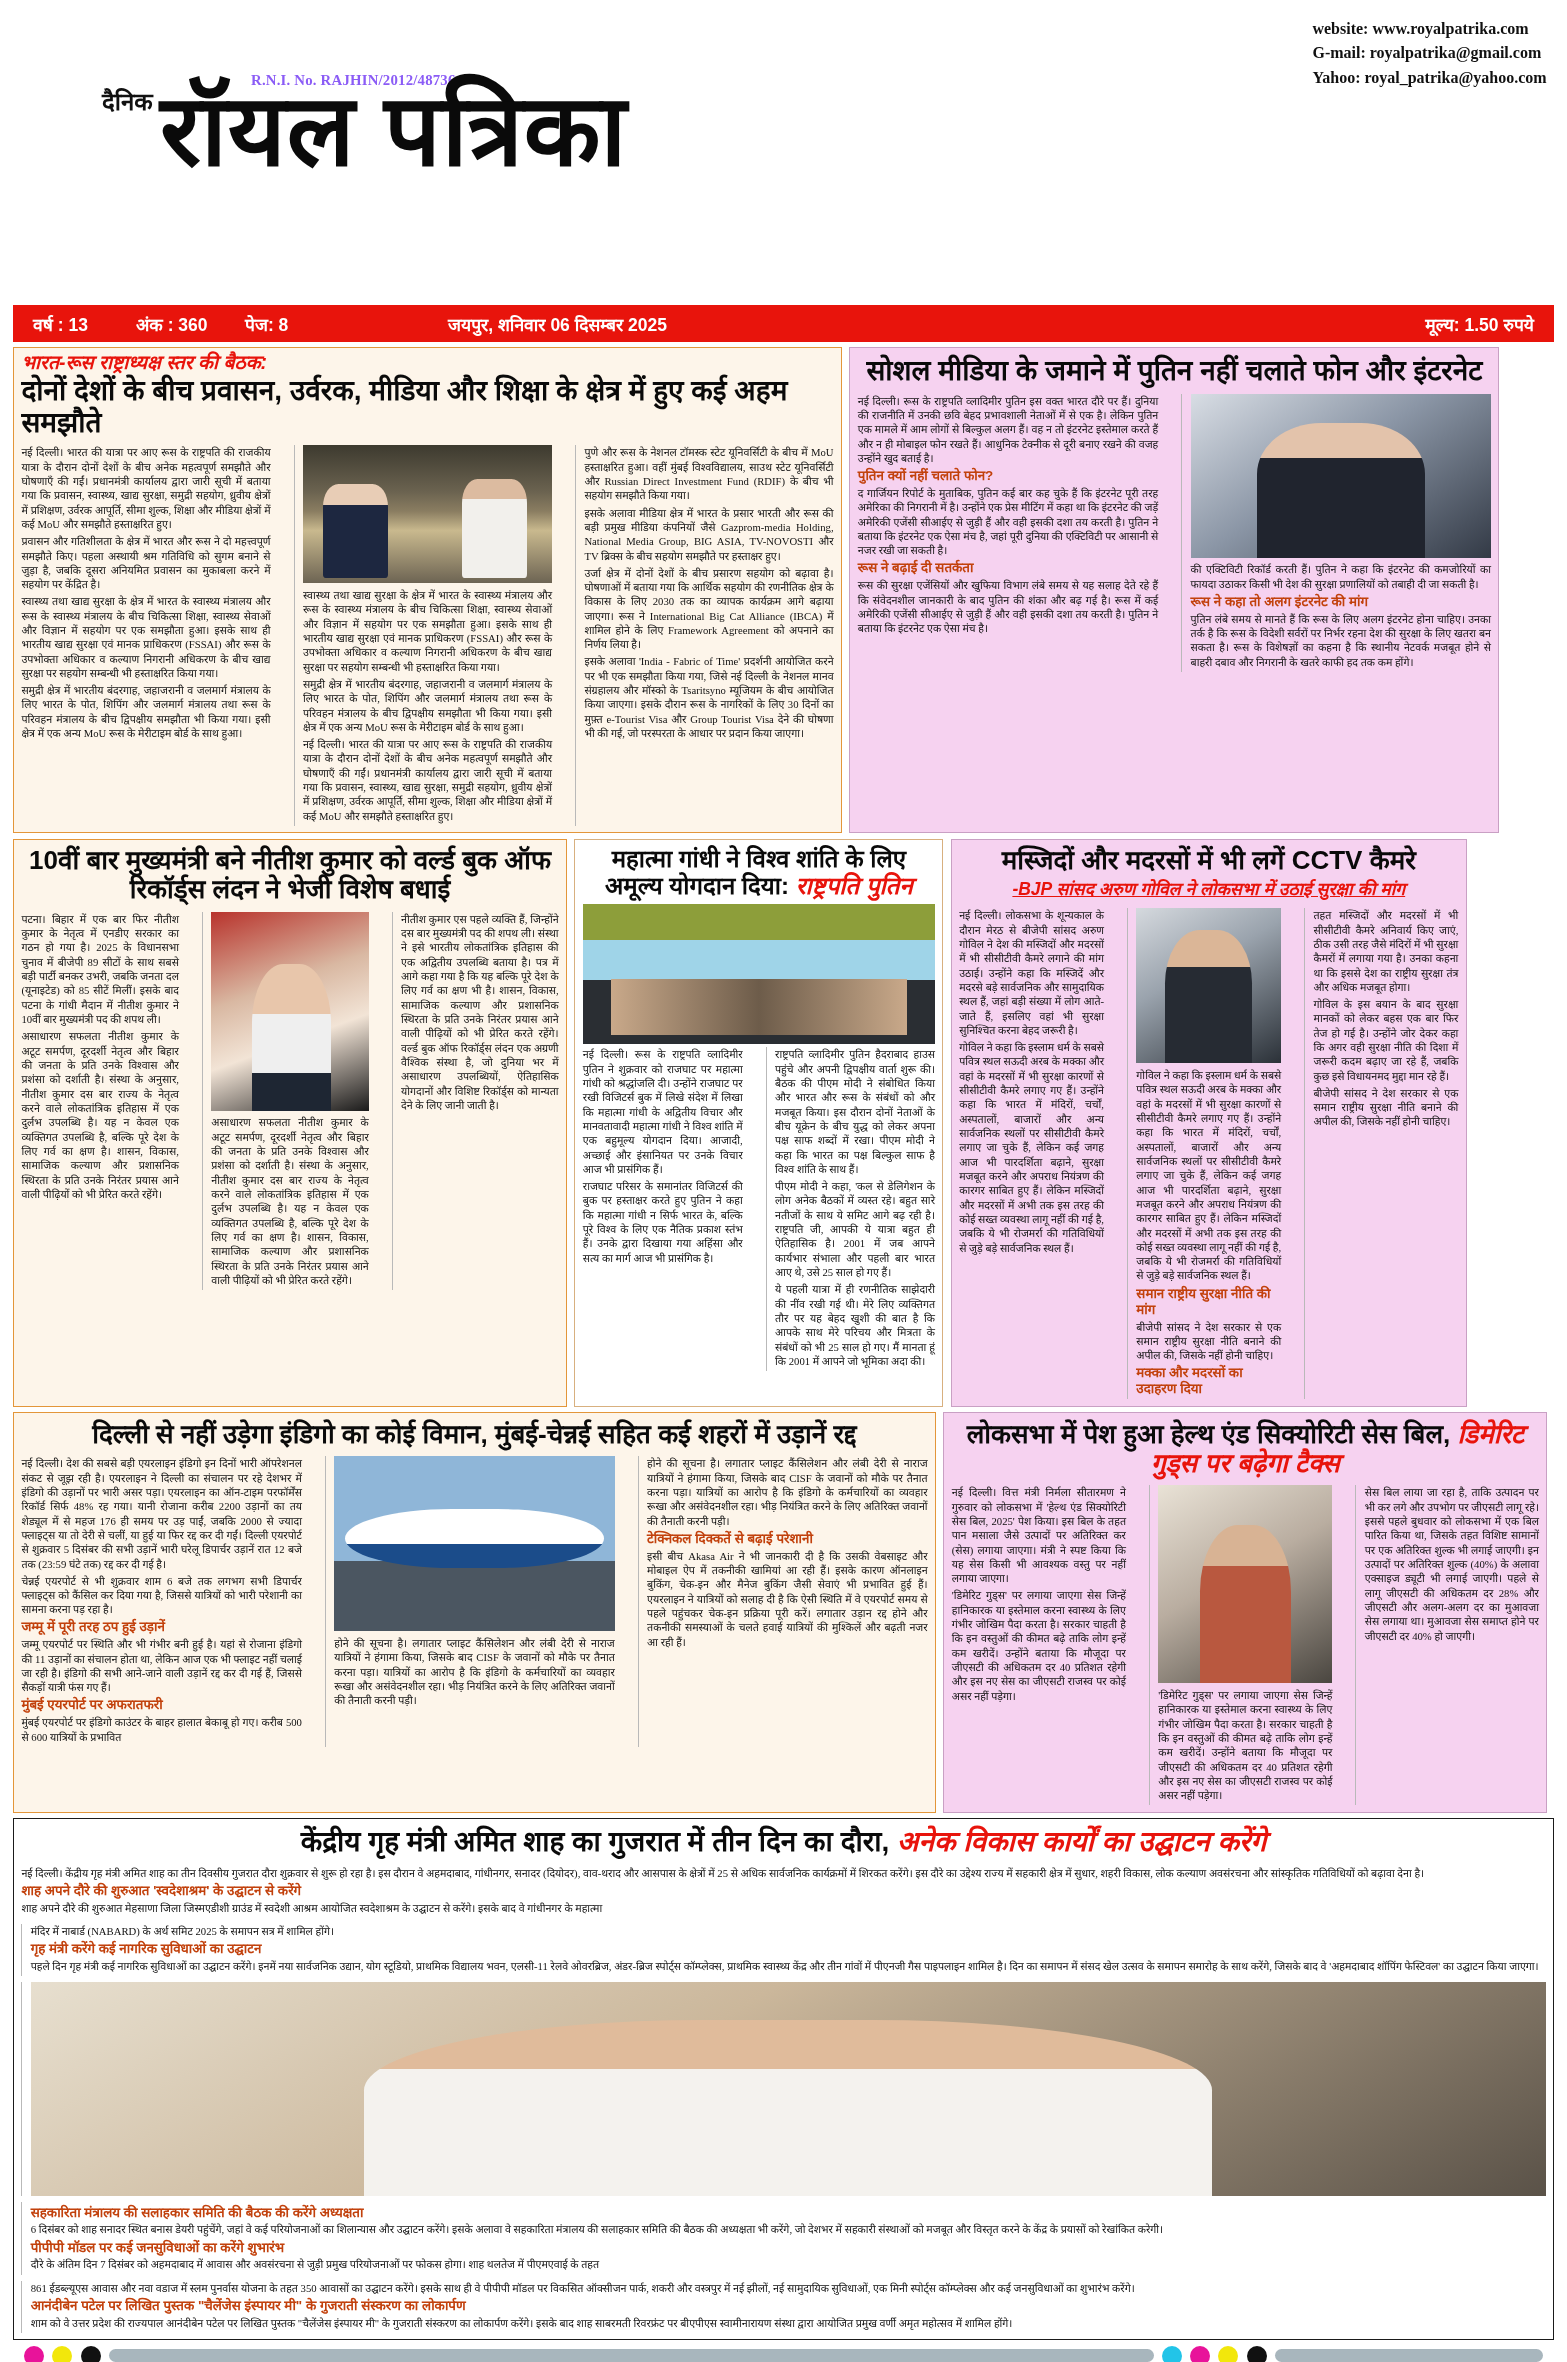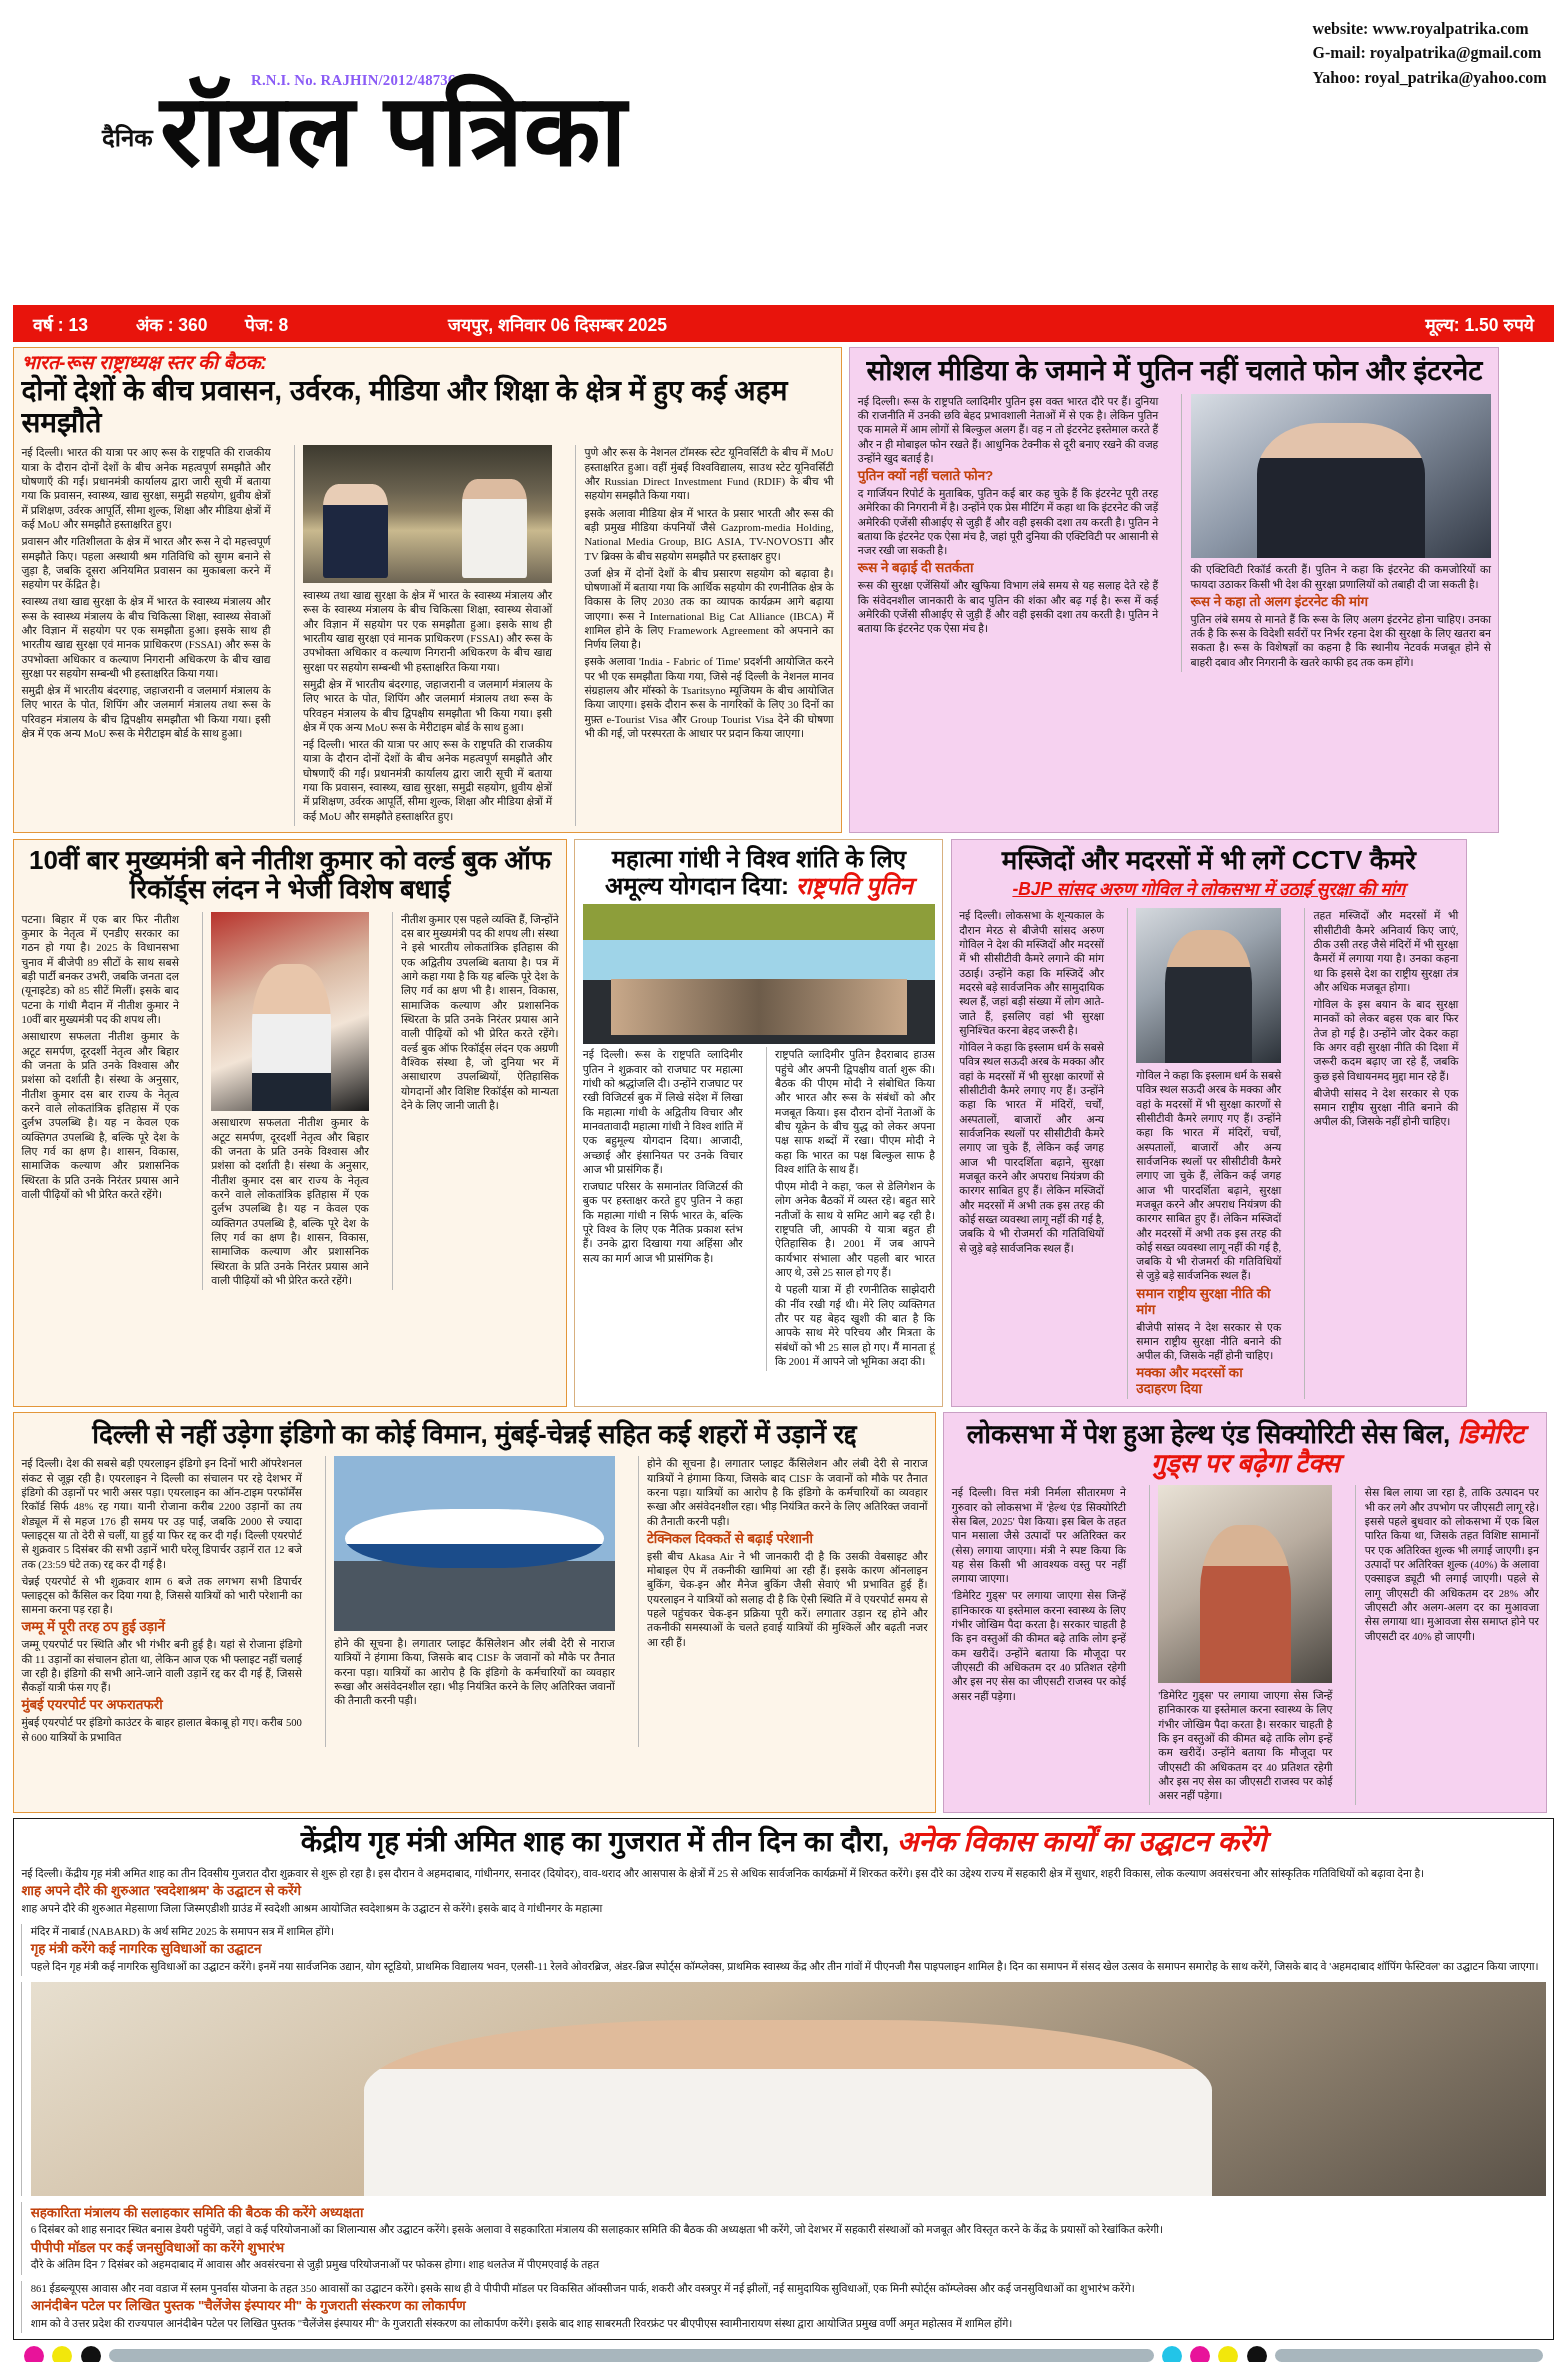--- a/index.html
+++ b/index.html
@@ -29,7 +29,7 @@
   .logo-wrap { position: absolute; left: 89px; top: 78px; display: flex; align-items: flex-end; }
   .logo-dainik {
     font-size: 24px; font-weight: 700; color: #111;
-    margin-right: 7.4px; margin-bottom: 30px;
+    margin-right: 7.4px; margin-bottom: 66px;
     font-family: "Liberation Sans", "DejaVu Sans", sans-serif;
   }
   .logo-main {

